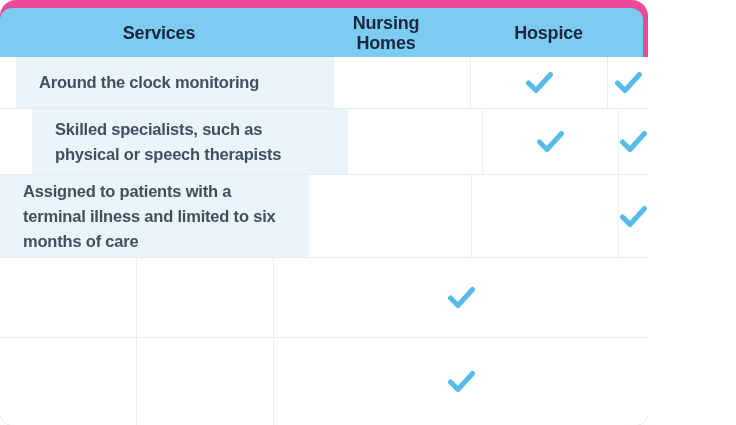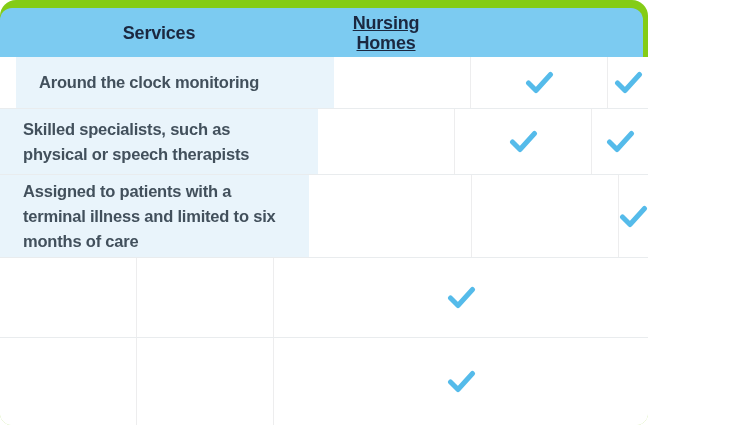--- a/index.html
+++ b/index.html
@@ -12,7 +12,7 @@
     position: relative;
     width: 648px;
     height: 425px;
-    background: #84cc16;               
+    background: #ec4899;               
     border-radius: 16px 16px 12px 12px;
     overflow: hidden;
     box-sizing: border-box;

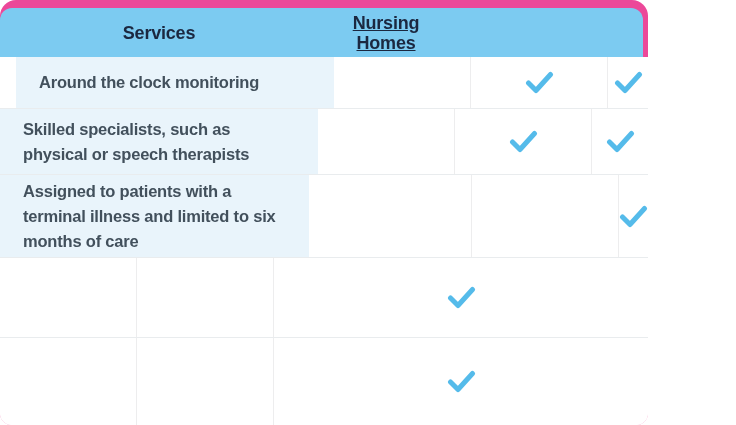--- a/index.html
+++ b/index.html
@@ -38,7 +38,7 @@
   }
   .hcol-services { width: 318px; }
   .hcol-al       { width: 134px; }
-  .hcol-nh       { width: 136px; text-decoration: underline; }
+  .hcol-nh       { width: 136px; }
   .hcol-hospice  { flex: 1; }
   .hcol-al span, .hcol-nh span { max-width: 92px; }
   

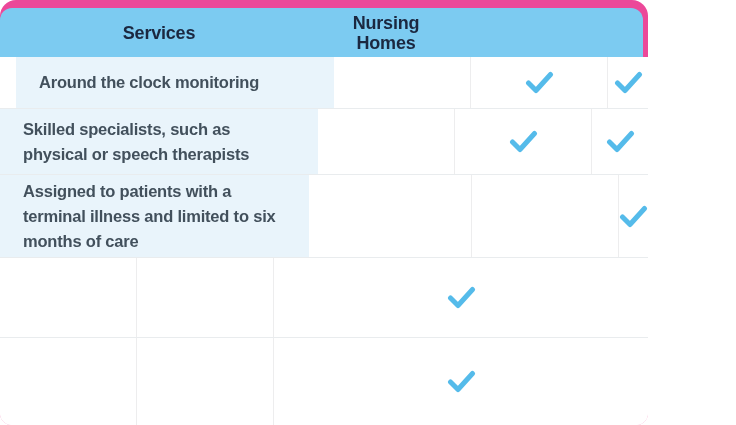--- a/index.html
+++ b/index.html
@@ -100,6 +100,9 @@
     <div class="hcol hcol-nh">
       <span>Nursing Homes</span>
     </div>
+    <div class="hcol hcol-hospice">
+      <span>Hospice</span>
+    </div>
   </div>
 
   <div class="tbody">

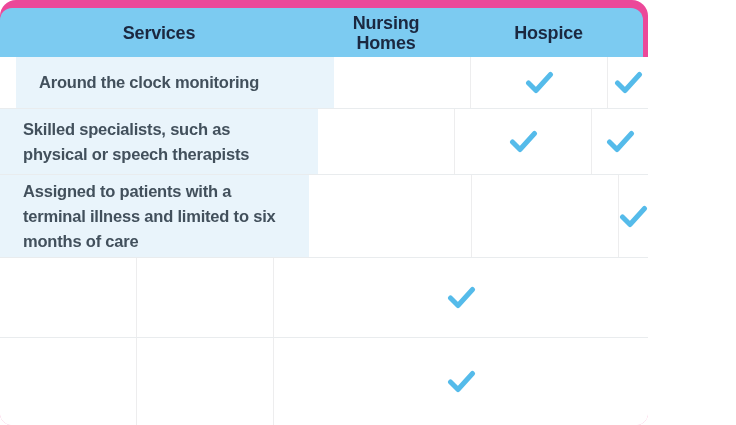--- a/index.html
+++ b/index.html
@@ -53,7 +53,7 @@
   }
   .trow + .trow { border-top: 1px solid #e9ecee; }
   .r1 { height: 51px; padding-left: 16px; }
-  .r2 { height: 66px; }
+  .r2 { height: 66px; padding-left: 32px; }
   .r3 { height: 83px; gap: 15px; }
   .r4 { height: 80px; }
   .r5 { height: 88px; }

